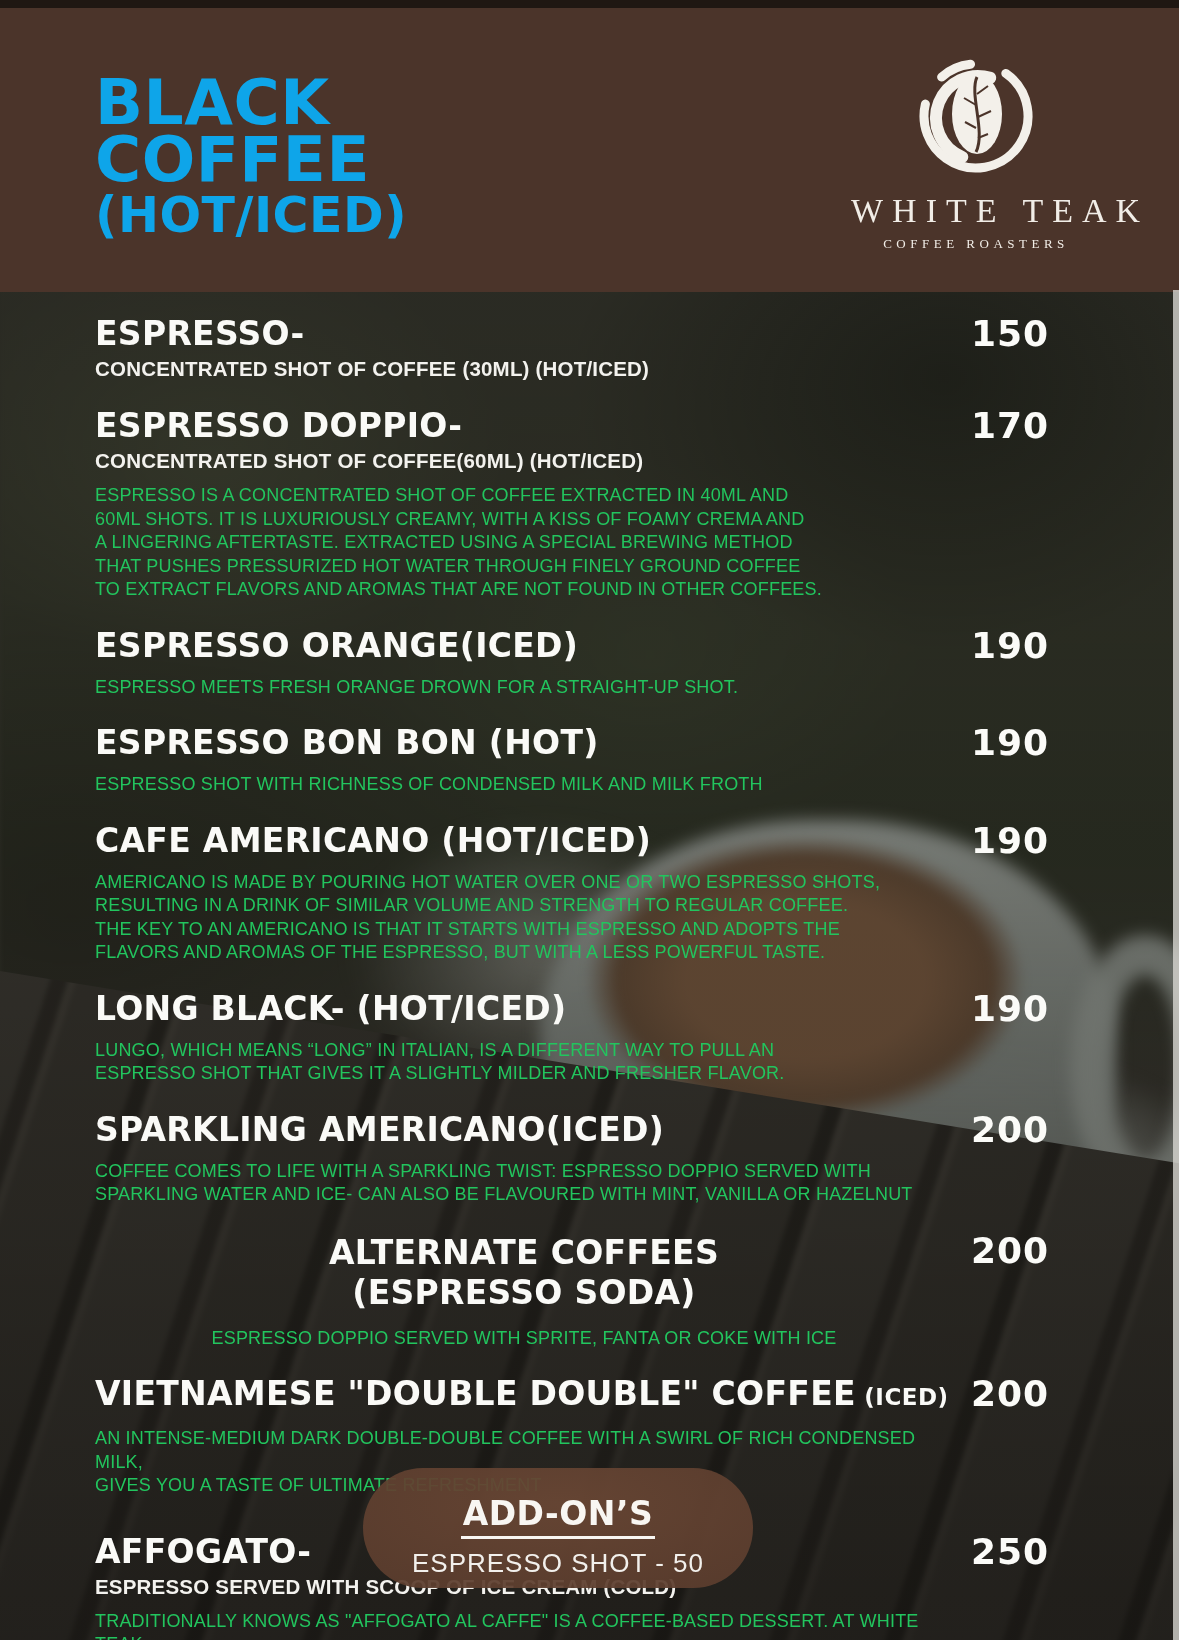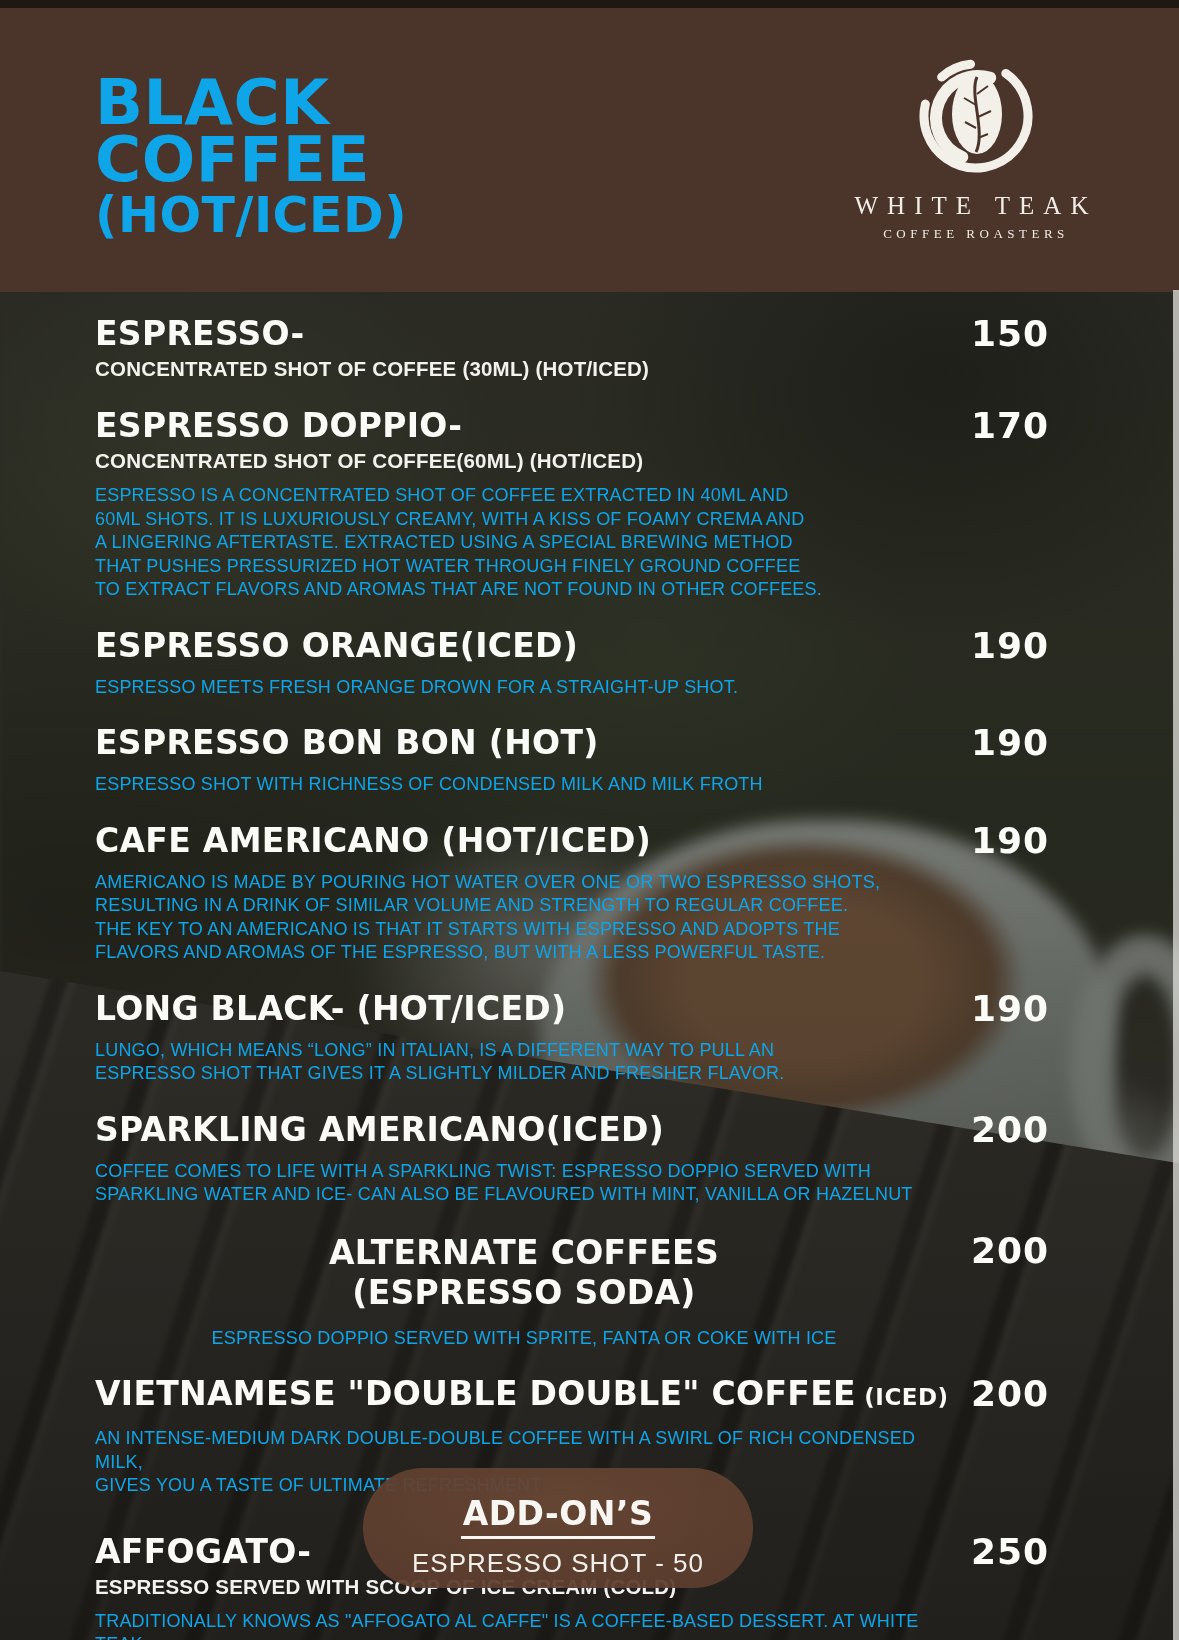--- a/index.html
+++ b/index.html
@@ -57,7 +57,7 @@
   .title .l3{font-size:49px;line-height:55px;letter-spacing:0.5px;}
   .logo{position:absolute;right:78px;top:48px;width:250px;text-align:center;color:#f1ede7;}
   .logo svg{display:block;margin:0 auto;}
-  .brand-name{font-family:"Liberation Serif",serif;font-size:25px;letter-spacing:9px;margin-top:2px;white-space:nowrap;}
+  .brand-name{font-family:"Liberation Serif",serif;font-size:34px;letter-spacing:9px;margin-top:2px;white-space:nowrap;}
   .brand-tag{font-family:"Liberation Serif",serif;font-size:13px;letter-spacing:4.5px;margin-top:6px;white-space:nowrap;}
 
   

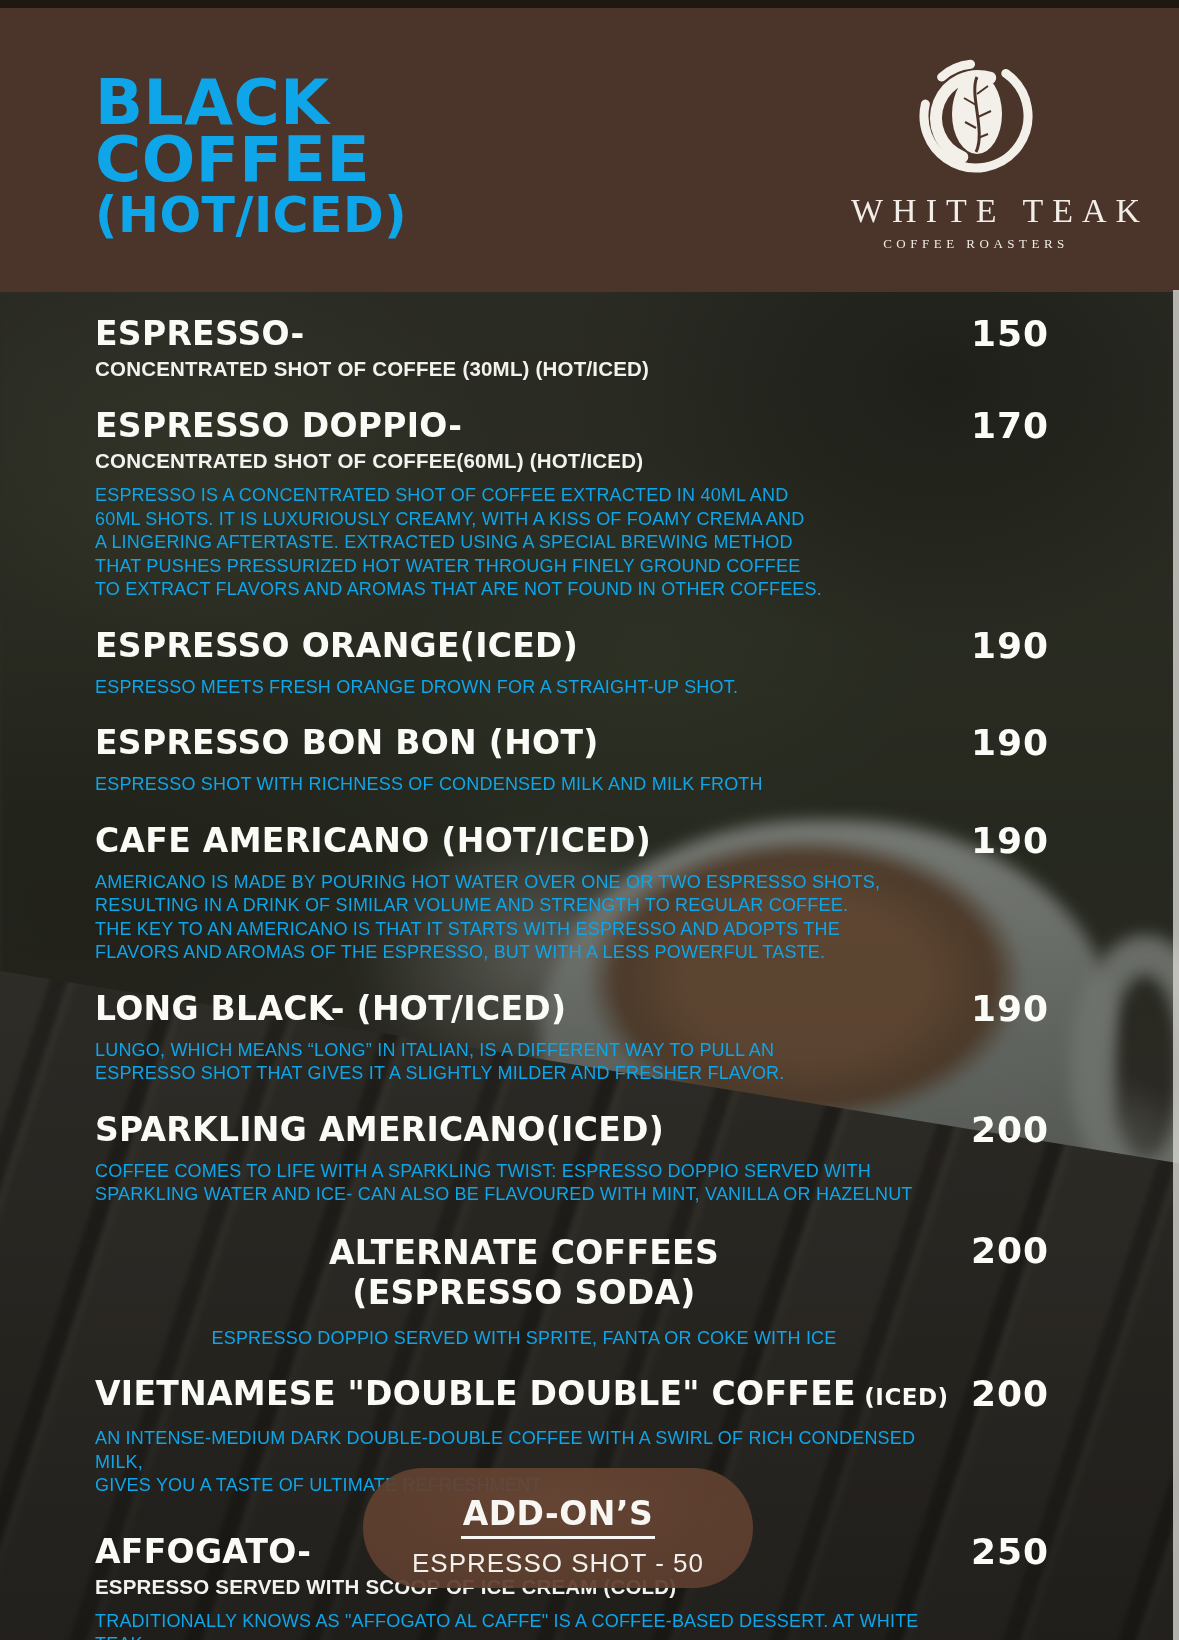--- a/index.html
+++ b/index.html
@@ -72,7 +72,7 @@
   .title-suffix{font-size:23px;letter-spacing:0.5px;}
   .item-subtitle{font-family:Liberation Sans, sans-serif;font-weight:bold;font-size:20.5px;line-height:26px;
     color:#f3f2ee;margin-top:2px;letter-spacing:0.2px;}
-  .item-desc{font-size:18px;line-height:23.5px;color:#0ea5e9;margin-top:10px;
+  .item-desc{font-size:18px;line-height:23.5px;color:#22c55e;margin-top:10px;
     white-space:pre-line;letter-spacing:0.2px;}
   .item.center .item-text{text-align:center;padding-top:2px;}
   .item.center .item-desc{margin-top:14px;}

